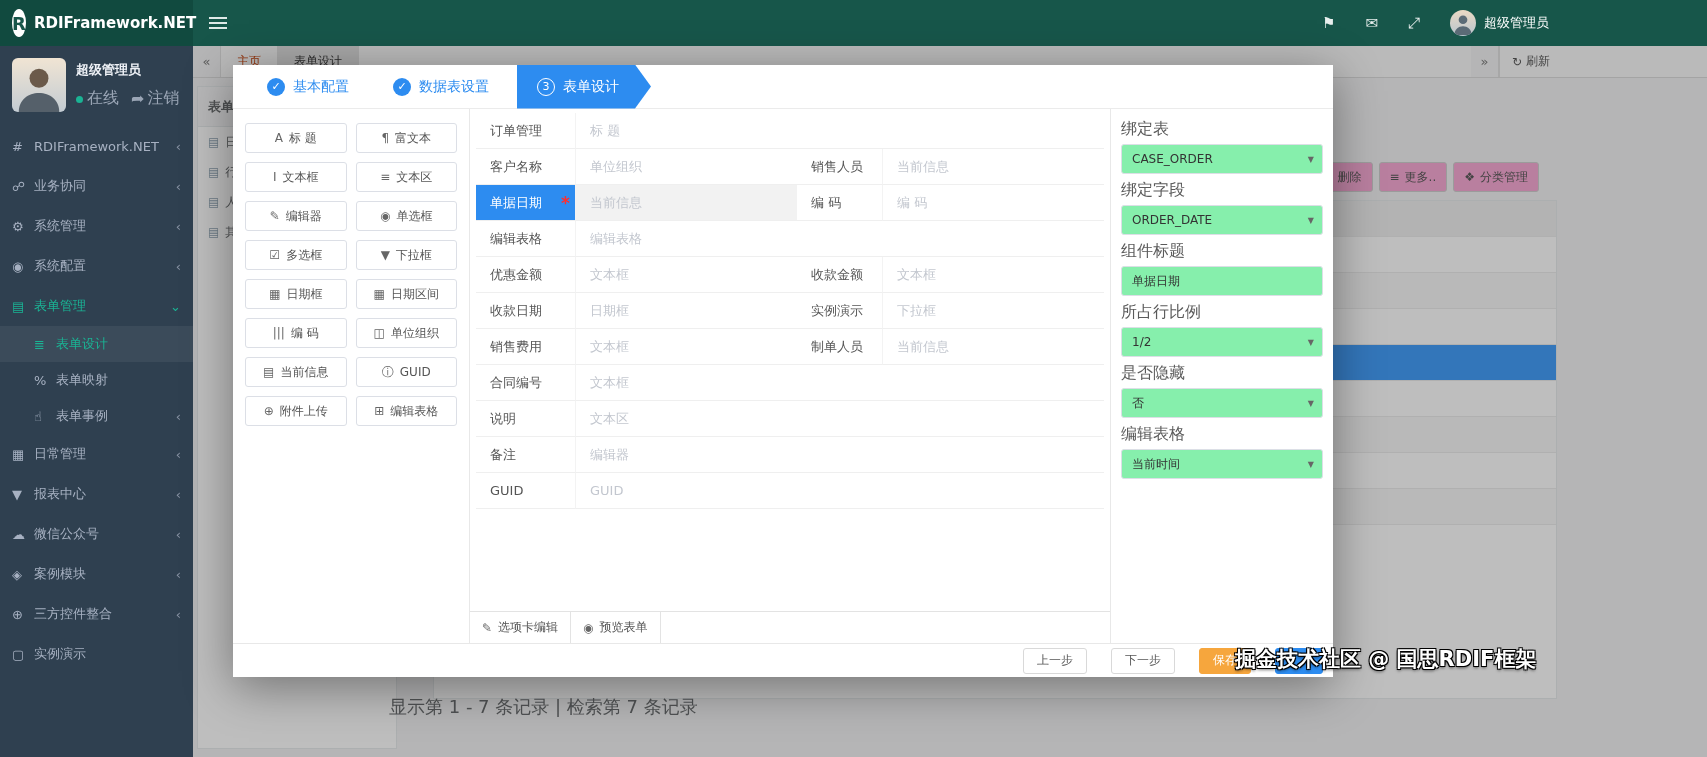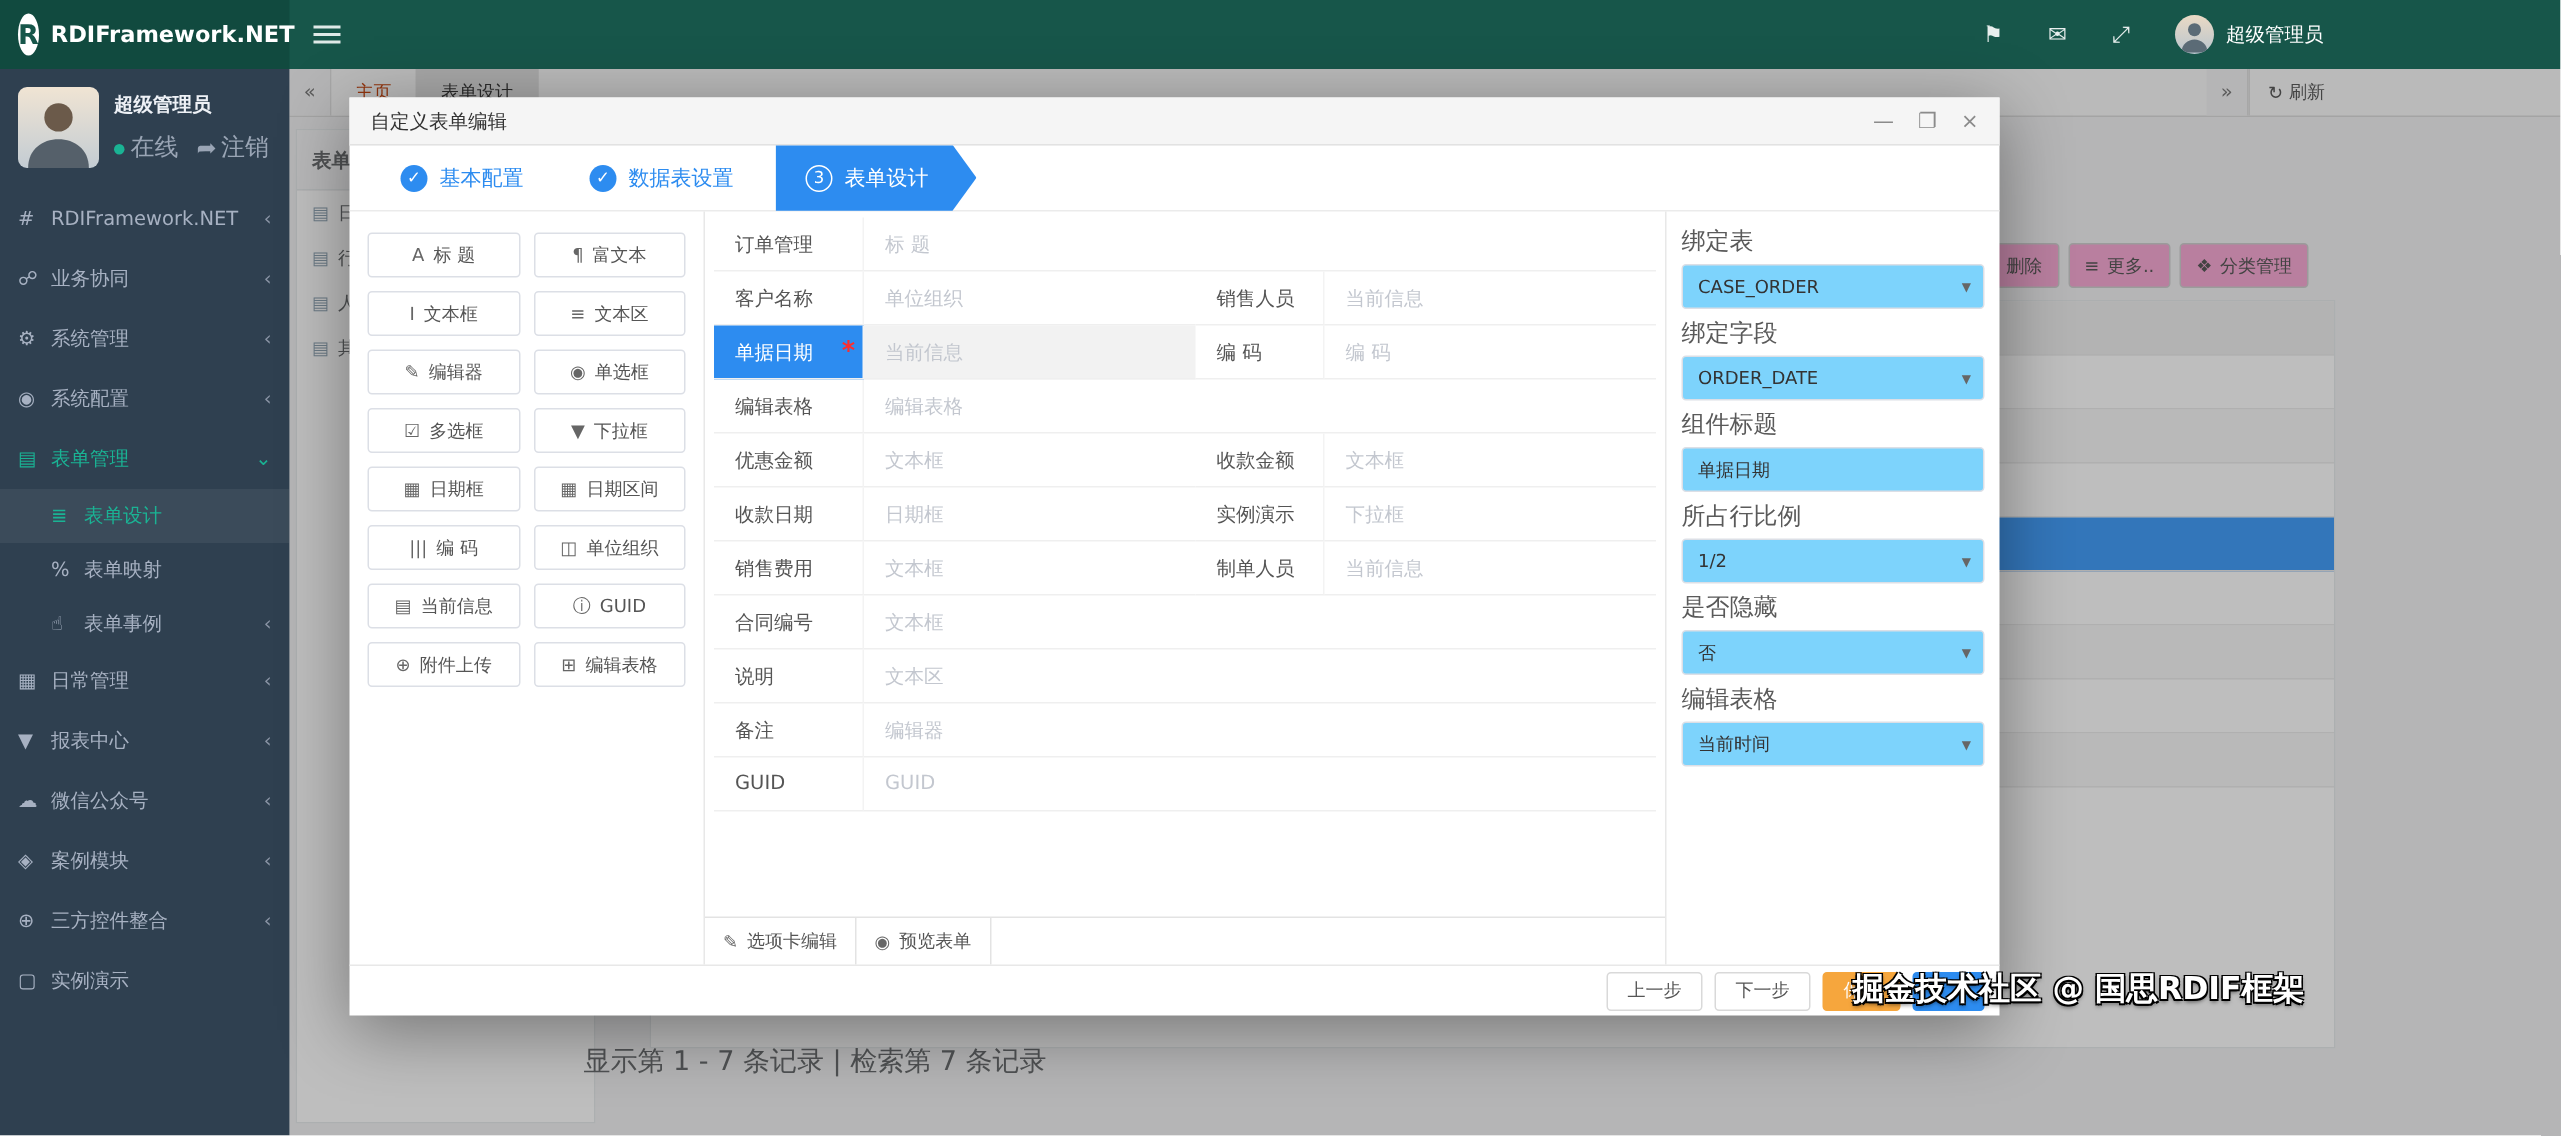--- a/index.html
+++ b/index.html
@@ -318,14 +318,6 @@
 <div class="overlay"></div>
 
 <div class="modal">
-  <div class="modal-header">
-    <span class="modal-title">自定义表单编辑</span>
-    <span class="modal-controls">
-      <span class="mc">—</span>
-      <span class="mc">❐</span>
-      <span class="mc">×</span>
-    </span>
-  </div>
 
   <div class="steps">
     <div class="step">

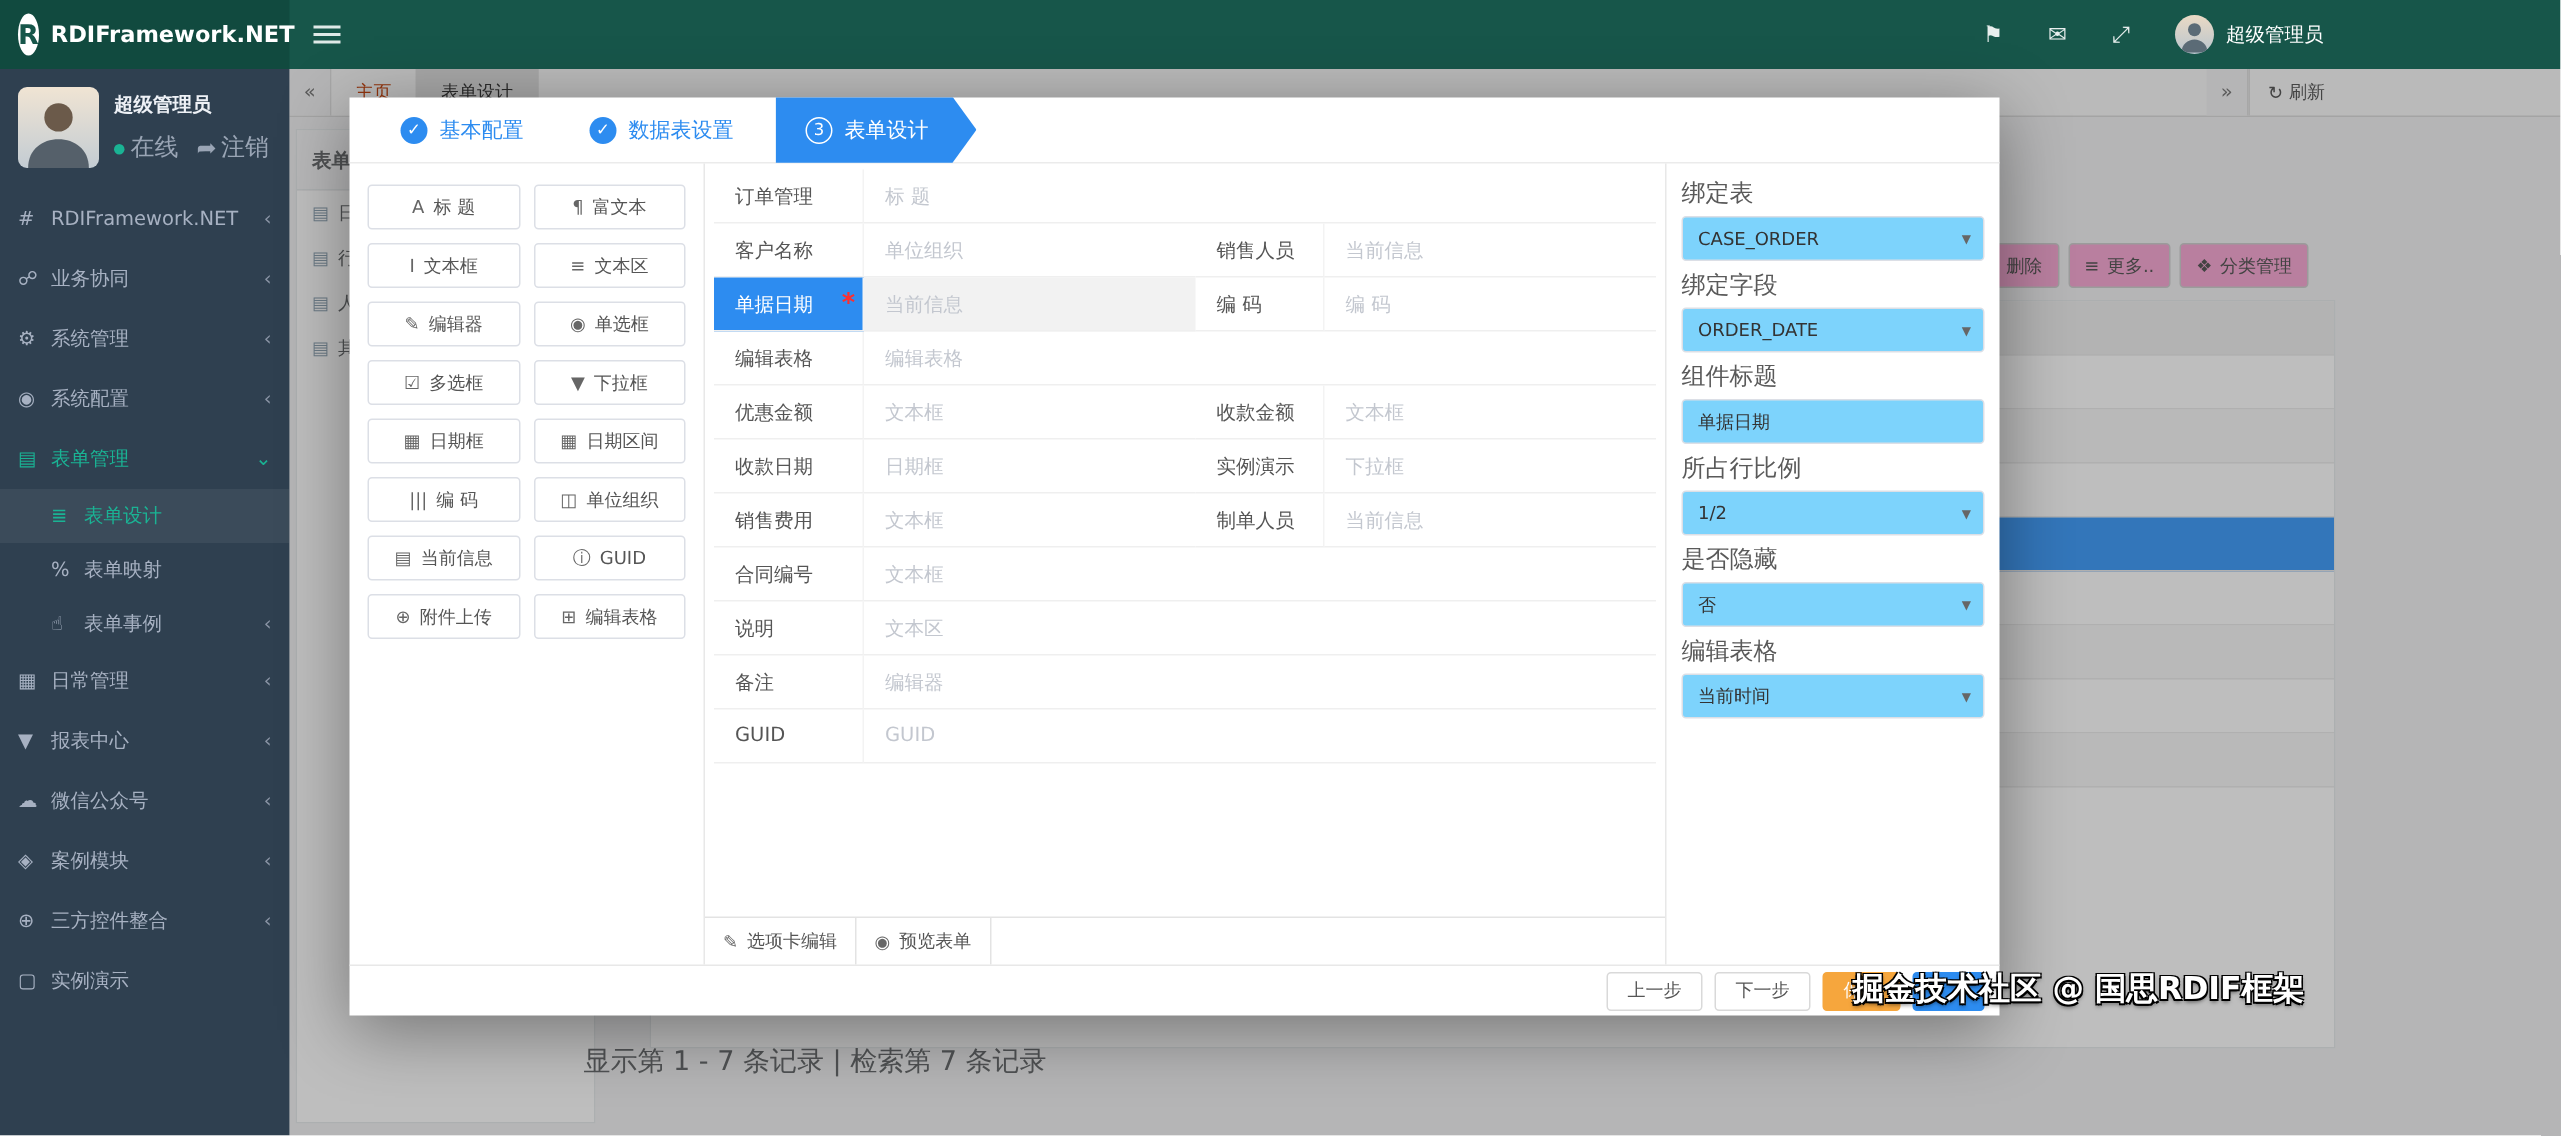--- a/index.html
+++ b/index.html
@@ -117,7 +117,7 @@
   .props { width:222px; padding:10px 10px; overflow:hidden; }
   .pgroup { margin-bottom:6px; }
   .plabel { font-size:16px; color:#5a5a5a; margin-bottom:4px; }
-  .pcontrol { height:30px; border:1px solid #dcdfe6; border-radius:3px; background:#7dd3fc;
+  .pcontrol { height:30px; border:1px solid #dcdfe6; border-radius:3px; background:#86efac;
     display:flex; align-items:center; padding:0 10px; font-size:12px; color:#333;
     position:relative; cursor:pointer; }
   .pcontrol .caret { position:absolute; right:8px; font-size:8px; color:#666; }

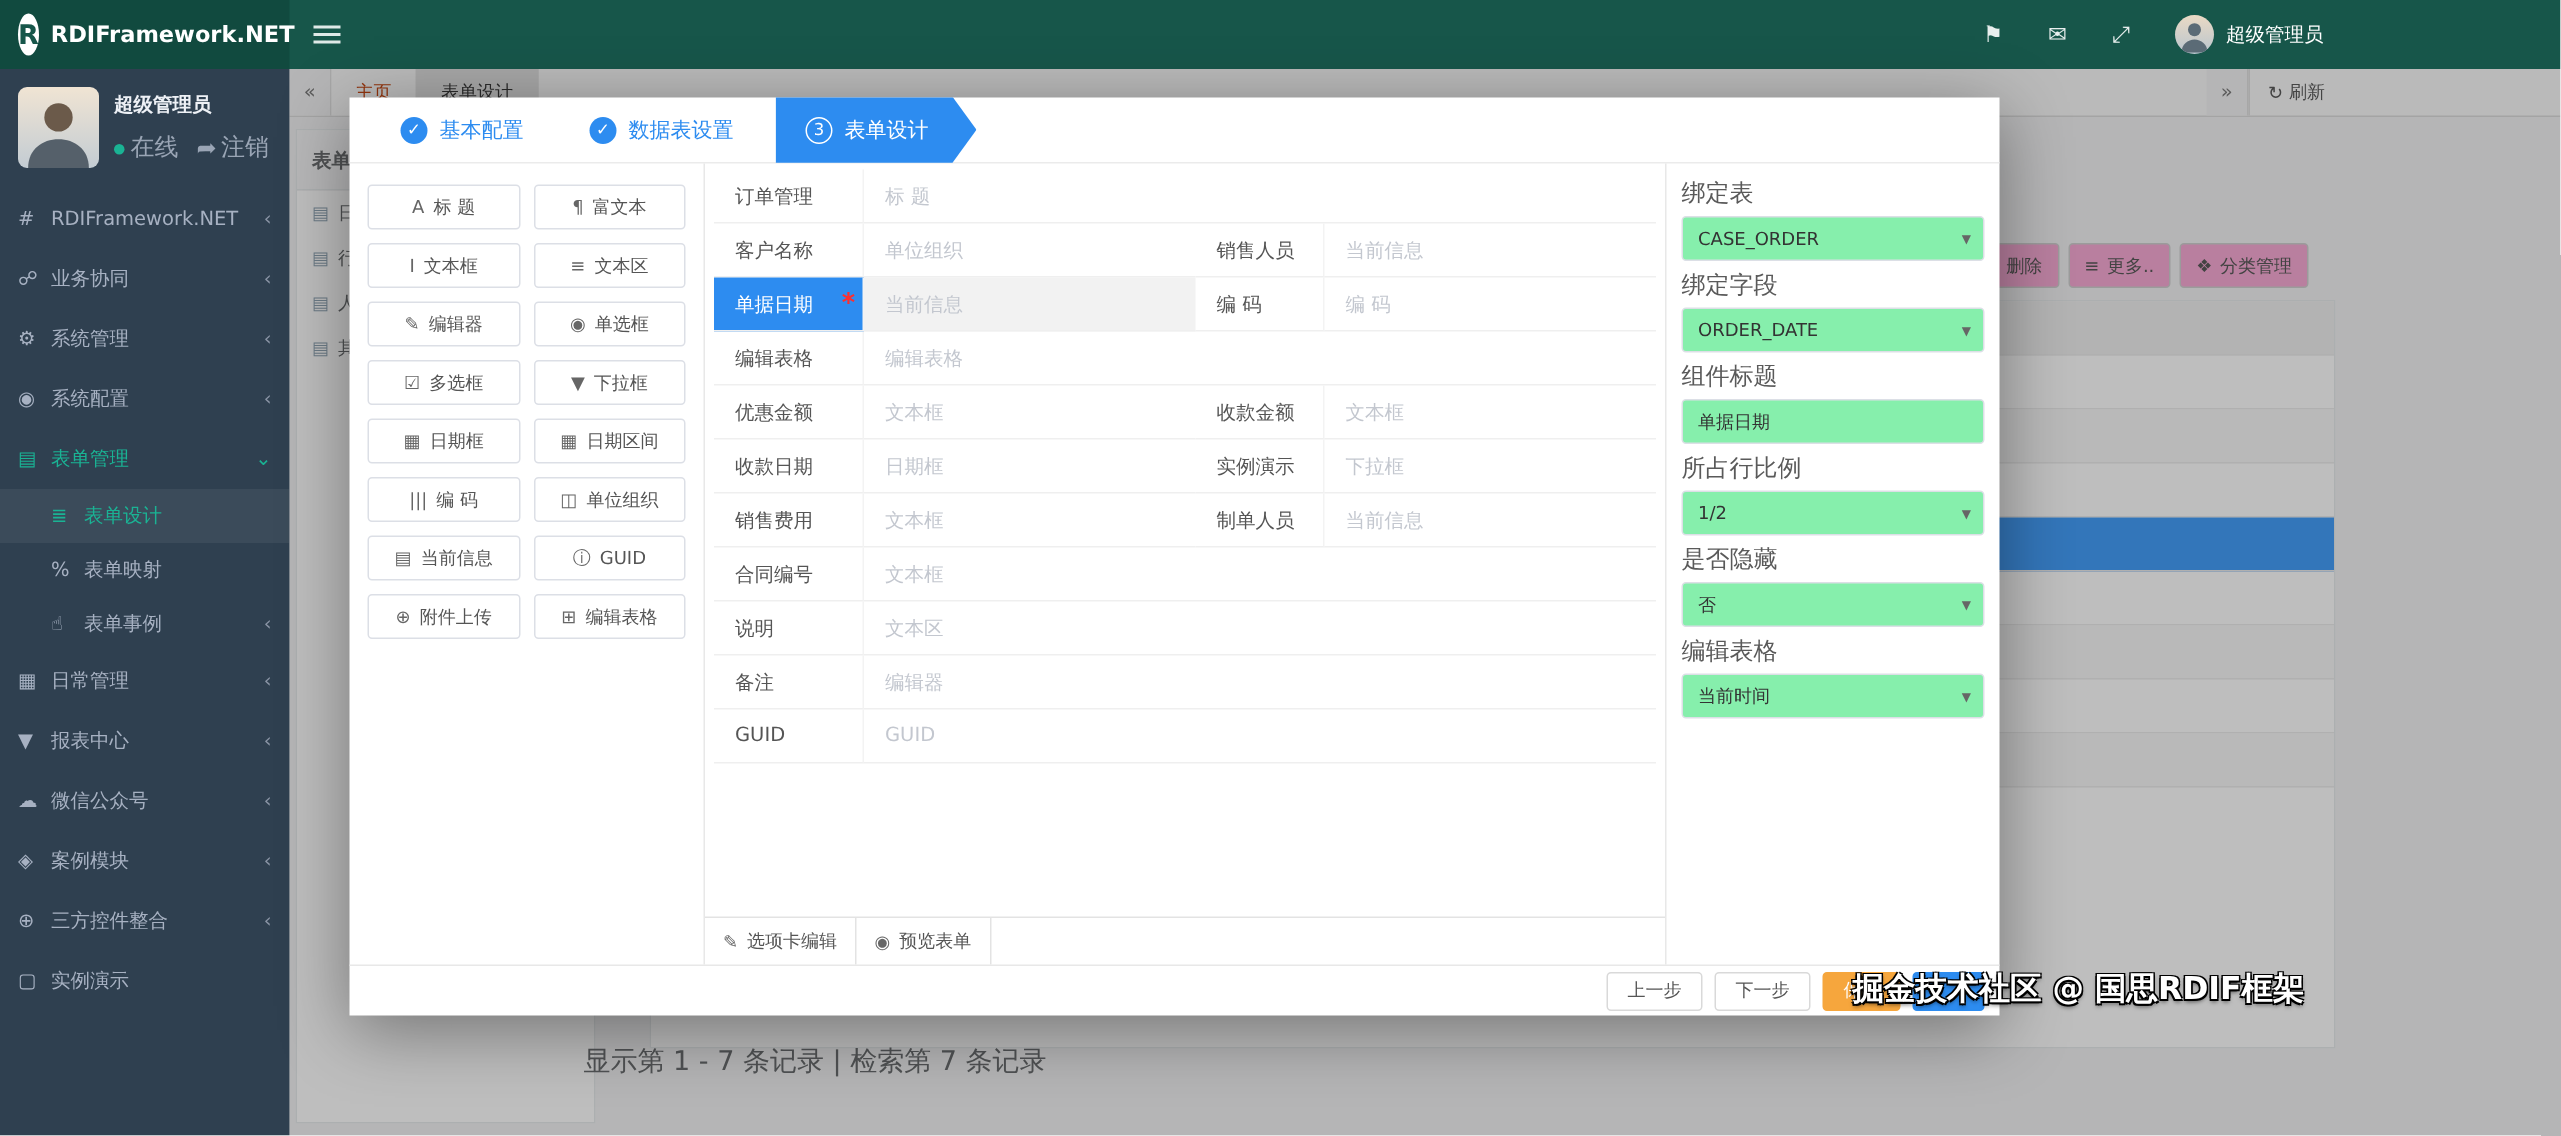--- a/index.html
+++ b/index.html
@@ -122,7 +122,7 @@
     position:relative; cursor:pointer; }
   .pcontrol .caret { position:absolute; right:8px; font-size:8px; color:#666; }
   .modal-footer { height:34px; border-top:1px solid #e8e8e8; display:flex; align-items:center;
-    justify-content:flex-end; gap:8px; padding:0 10px; flex:none; }
+    justify-content:flex-end; gap:24px; padding:0 10px; flex:none; }
   .mbtn { height:26px; padding:0 13px; border:1px solid #d9d9d9; border-radius:3px; background:#fff;
     font-size:12px; color:#555; }
   .mbtn.warning { background:#f6a63d; border-color:#f6a63d; color:#fff; }

